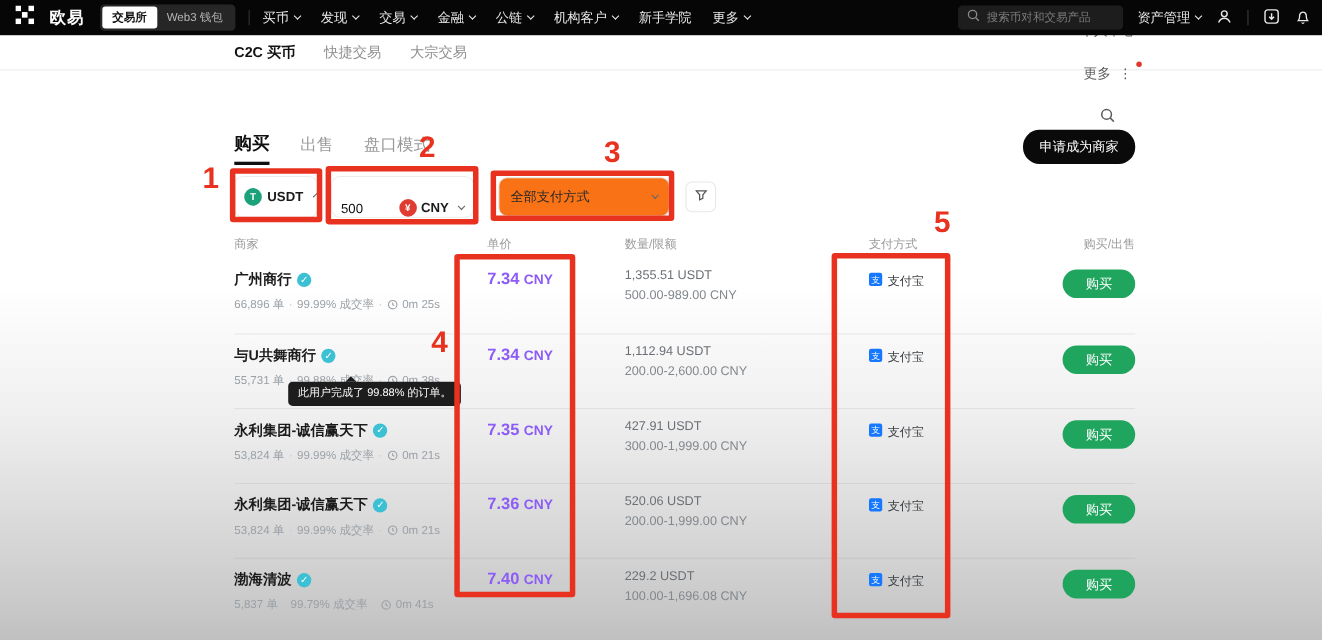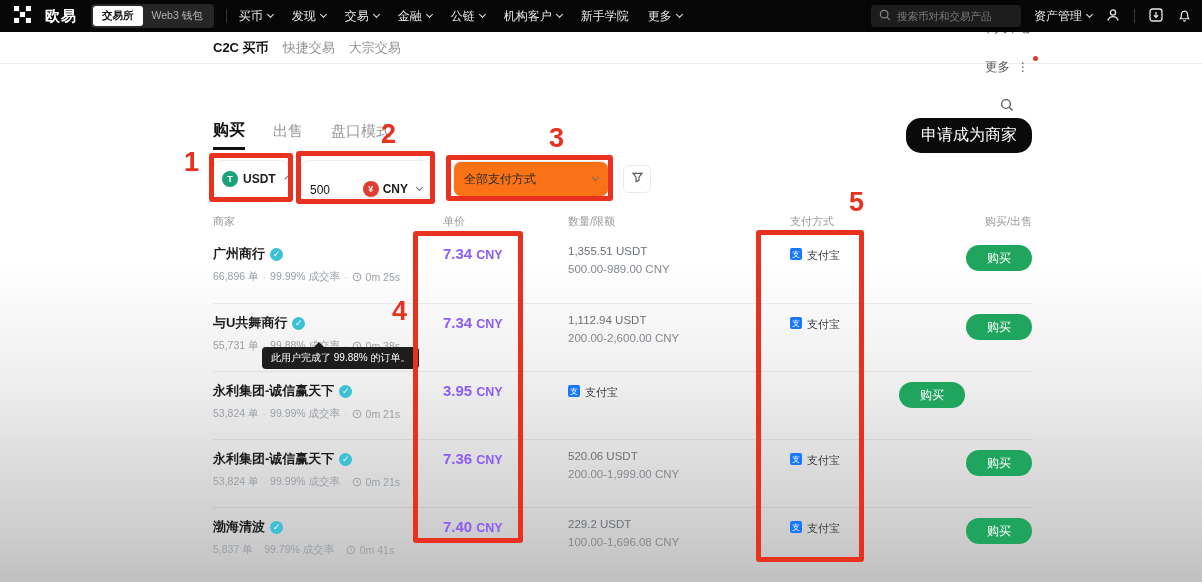--- a/index.html
+++ b/index.html
@@ -40,7 +40,7 @@
     border-bottom: 1px solid #ededed; display: flex; align-items: center;
     padding: 0 170px 0 213px; z-index: 25;
   }
-  .subnav-tabs { display: flex; gap: 14px; }
+  .subnav-tabs { display: flex; gap: 26px; }
   .subnav-tab { font-size: 13px; color: #8f8f8f; cursor: pointer; white-space: nowrap; }
   .subnav-tab.active { color: #111; font-weight: bold; }
   .subnav-right { margin-left: auto; display: flex; align-items: center; gap: 22px; flex-direction: column; }

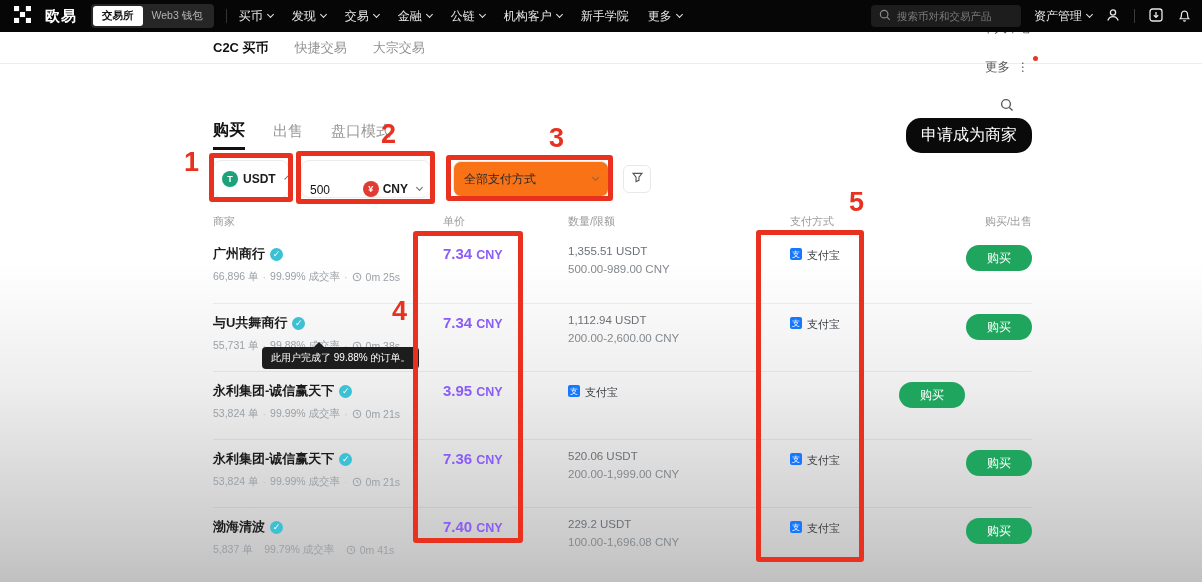--- a/index.html
+++ b/index.html
@@ -53,7 +53,7 @@
   .tabs-row { margin-top: 54px; height: 32px; display: flex; align-items: flex-end; gap: 28px; }
   .main-tab { font-size: 15px; color: #999; padding-bottom: 9px; cursor: pointer; white-space: nowrap; }
   .main-tab.active { font-size: 16px; font-weight: bold; color: #111; border-bottom: 3px solid #111; padding-bottom: 6px; }
-  .apply-btn { margin-left: auto; align-self: flex-start; background: #0a0a0a; color: #fff; font-size: 16px; padding: 7px 15px; border-radius: 15px; border: none; cursor: pointer; white-space: nowrap; }
+  .apply-btn { margin-left: auto; align-self: flex-start; background: #0a0a0a; color: #fff; font-size: 12px; padding: 7px 15px; border-radius: 15px; border: none; cursor: pointer; white-space: nowrap; }
 
   .filters-row { margin-top: 10px; height: 38px; display: flex; align-items: center; }
   .crypto-select { width: 76px; height: 38px; display: flex; align-items: center; gap: 5px; padding: 0 8px; border: 1px solid #ececec; border-radius: 8px; background: #fff; cursor: pointer; }

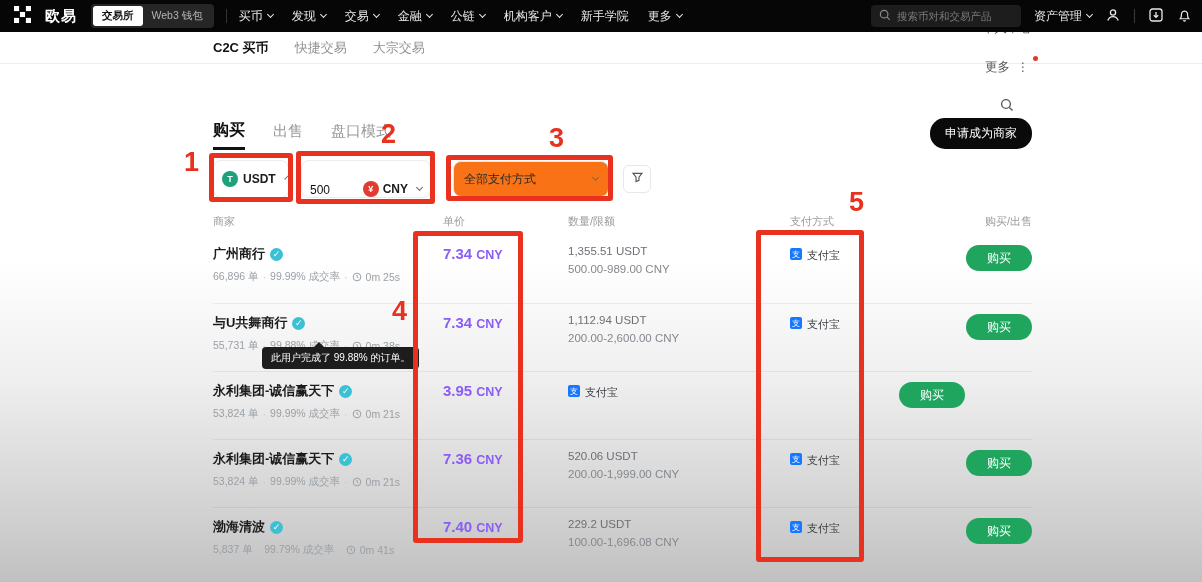--- a/index.html
+++ b/index.html
@@ -367,7 +367,7 @@
 
     </div>
     <div class="price-cell">
-      <span>3.95</span><span class="price-cur">CNY</span>
+      <span>7.35</span><span class="price-cur">CNY</span>
     </div>
     <div class="pay-cell">
       <span class="alipay-chip">支</span>

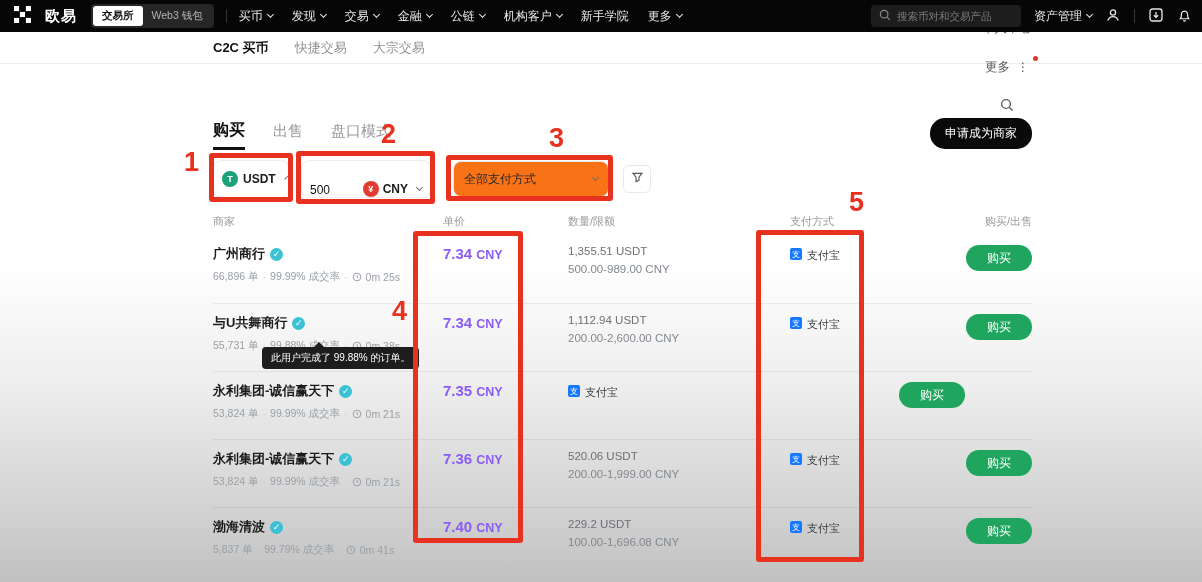--- a/index.html
+++ b/index.html
@@ -369,6 +369,10 @@
     <div class="price-cell">
       <span>7.35</span><span class="price-cur">CNY</span>
     </div>
+    <div class="col-amount">
+      <div class="amount-line">427.91 USDT</div>
+      <div class="limit-line">300.00-1,999.00 CNY</div>
+    </div>
     <div class="pay-cell">
       <span class="alipay-chip">支</span>
       <span>支付宝</span>

